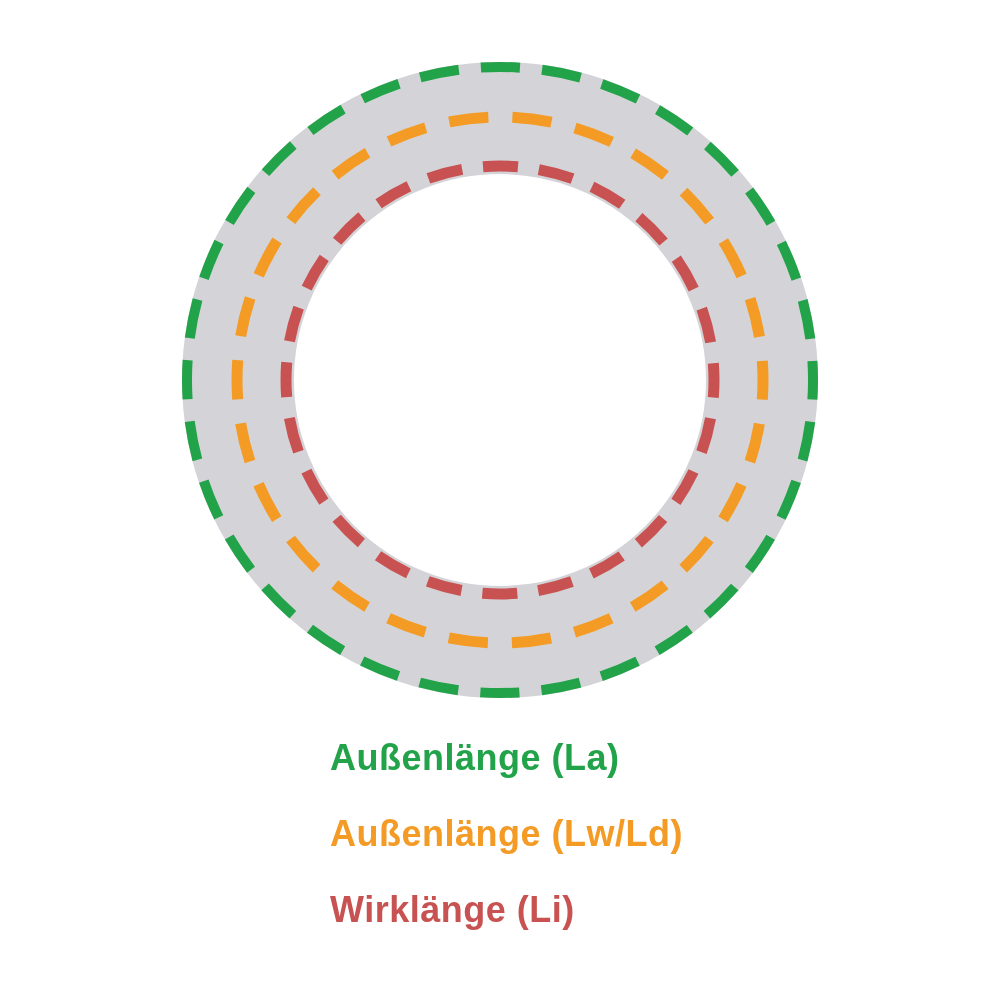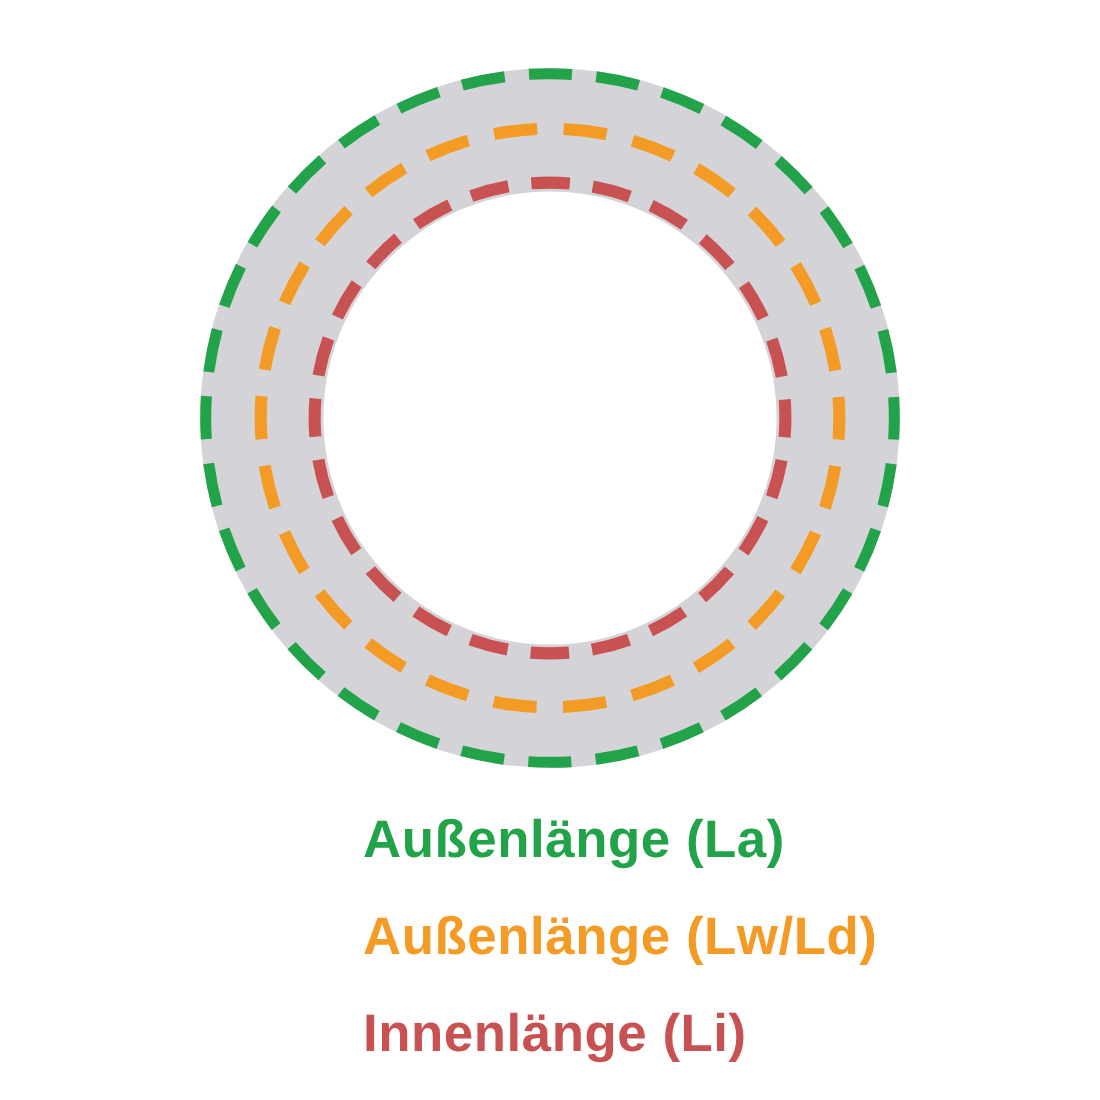--- a/index.html
+++ b/index.html
@@ -29,7 +29,7 @@
     gap: 40px;
   }
   .legend-item {
-    font-size: 48px;
+    font-size: 36px;
     font-weight: bold;
     line-height: 1;
     letter-spacing: 0.5px;

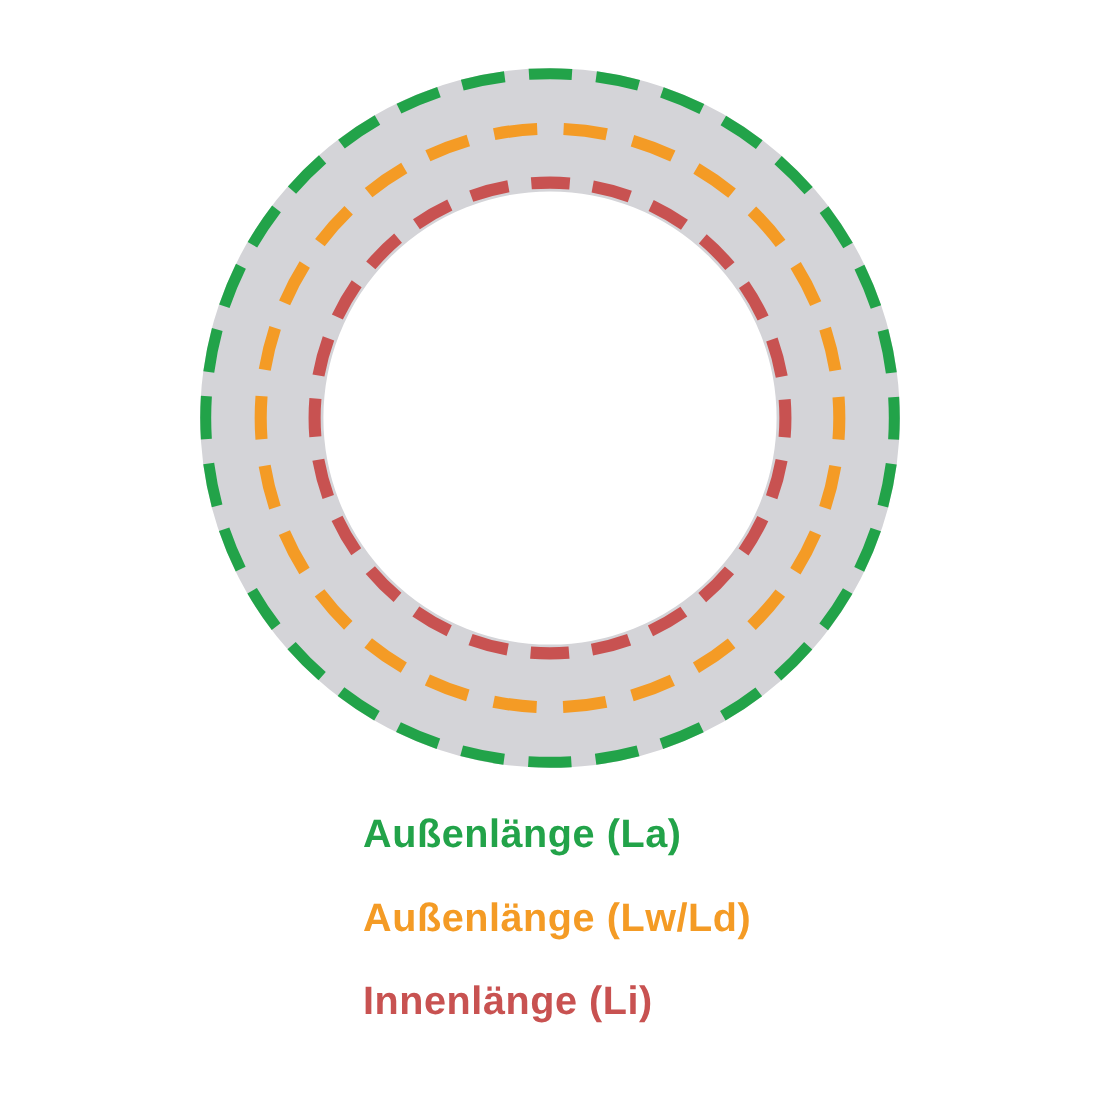--- a/index.html
+++ b/index.html
@@ -51,7 +51,7 @@
   <div class="legend">
     <div class="legend-item" style="color: rgb(34, 163, 73);">Außenlänge (La)</div>
     <div class="legend-item" style="color: rgb(244, 155, 37);">Außenlänge (Lw/Ld)</div>
-    <div class="legend-item" style="color: rgb(200, 82, 81);">Innenlänge (Li)</div>
+    <div class="legend-item" style="color: rgb(200, 82, 81);">Wirklänge (Li)</div>
   </div>
 
 </div>

